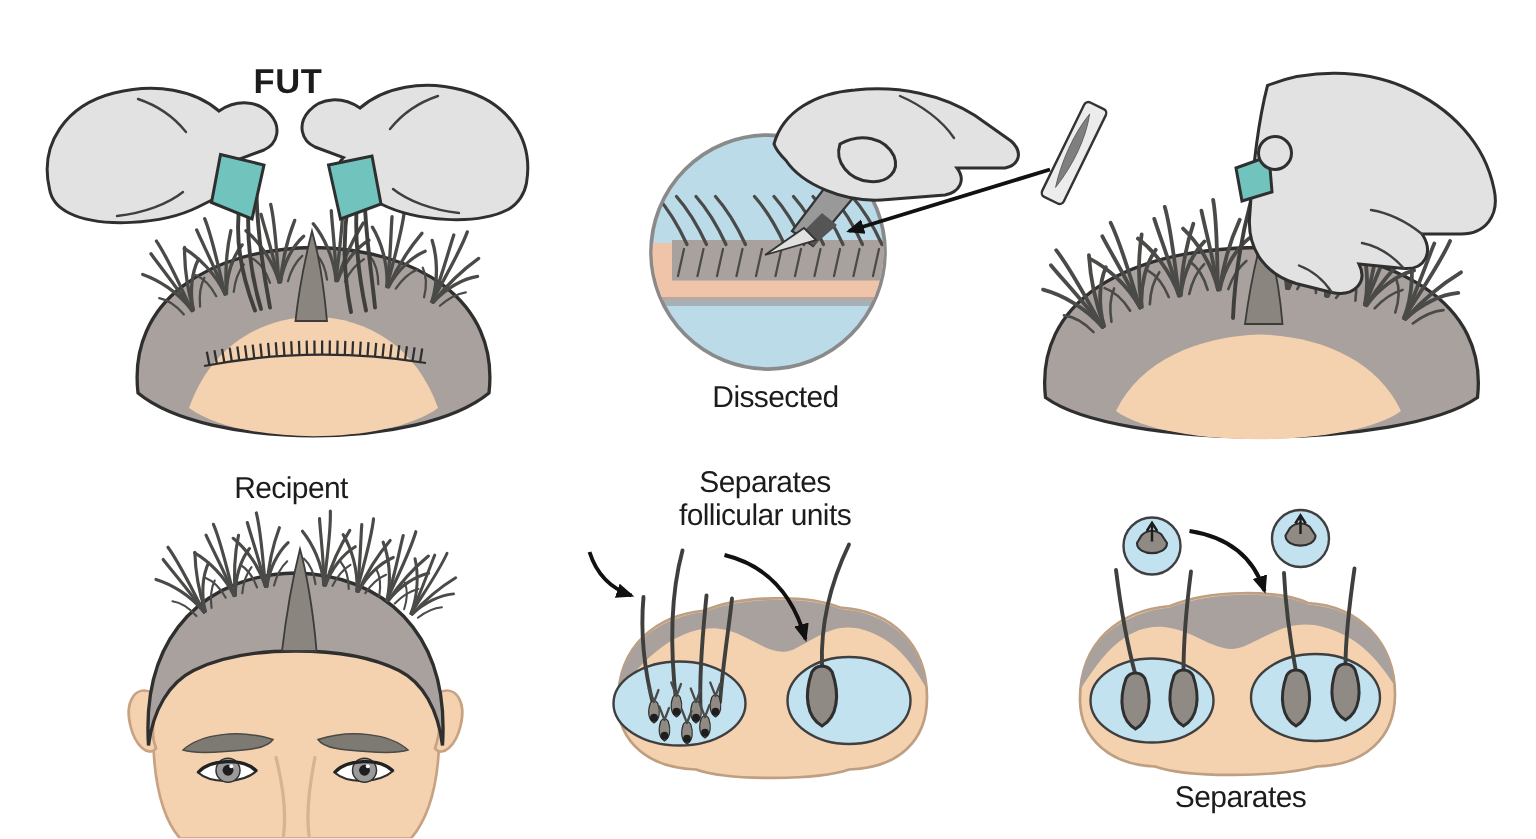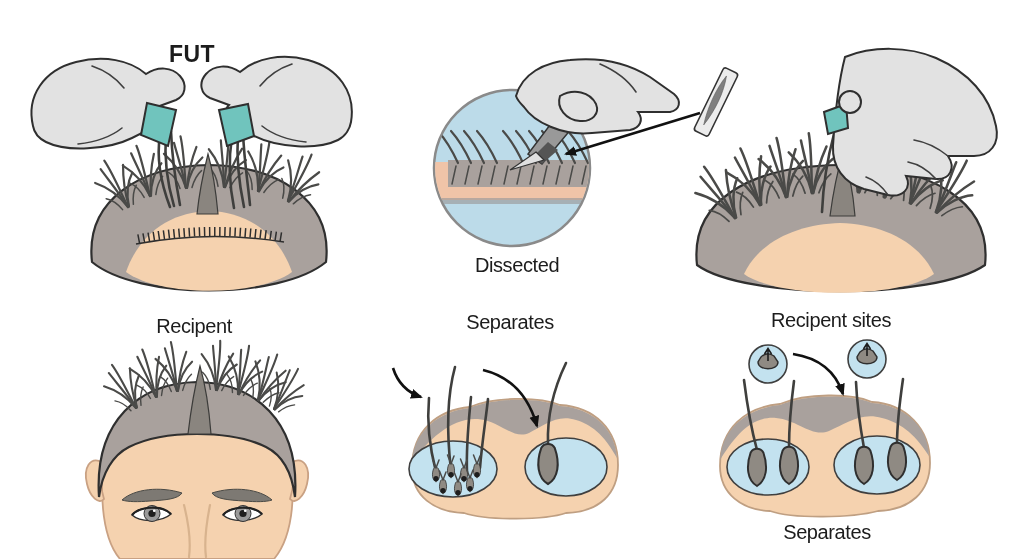--- a/index.html
+++ b/index.html
@@ -249,7 +249,6 @@
 
   <div class="lbl" style="left:194px;top:315px">Recipent</div>
 
-  <div class="lbl" style="left:831px;top:309px">Recipent sites</div>
 
   <div class="lbl" style="left:827px;top:521px">Separates</div>
 

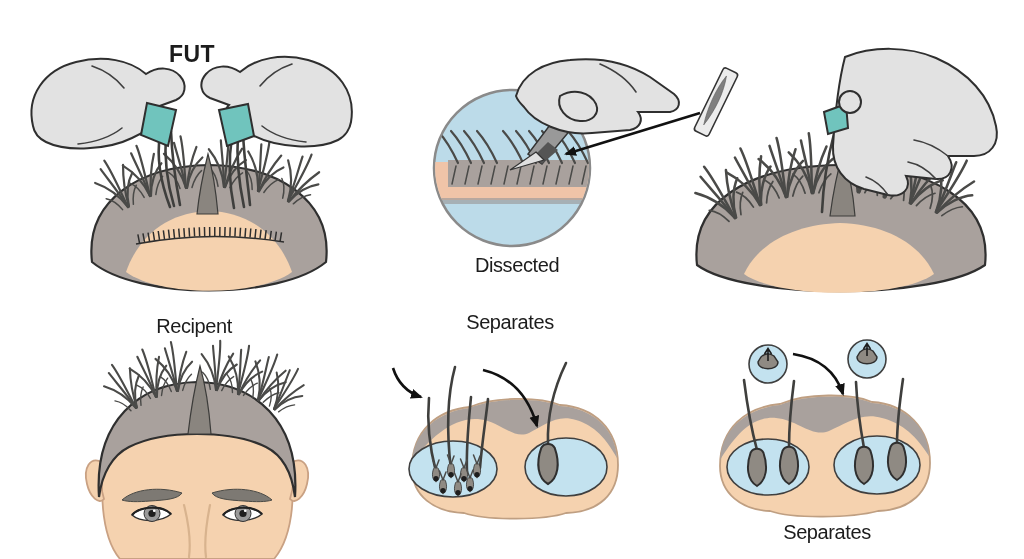--- a/index.html
+++ b/index.html
@@ -245,6 +245,7 @@
 
   <div class="lbl" style="left:510px;top:311px">
     <div>Separates</div>
+    <div>follicular units</div>
   </div>
 
   <div class="lbl" style="left:194px;top:315px">Recipent</div>

